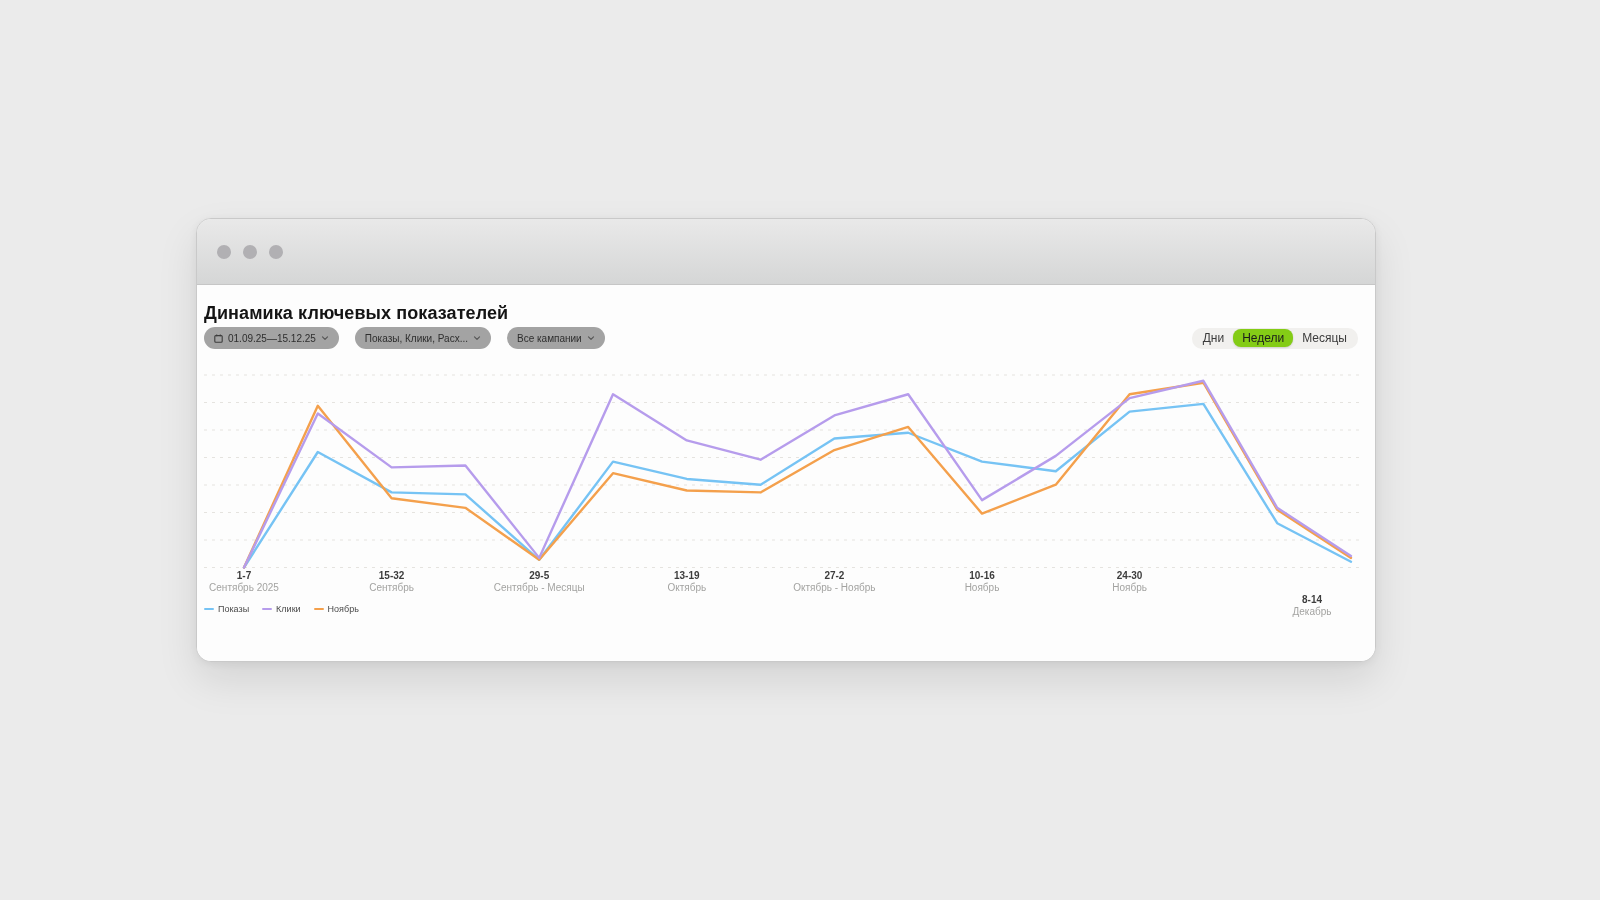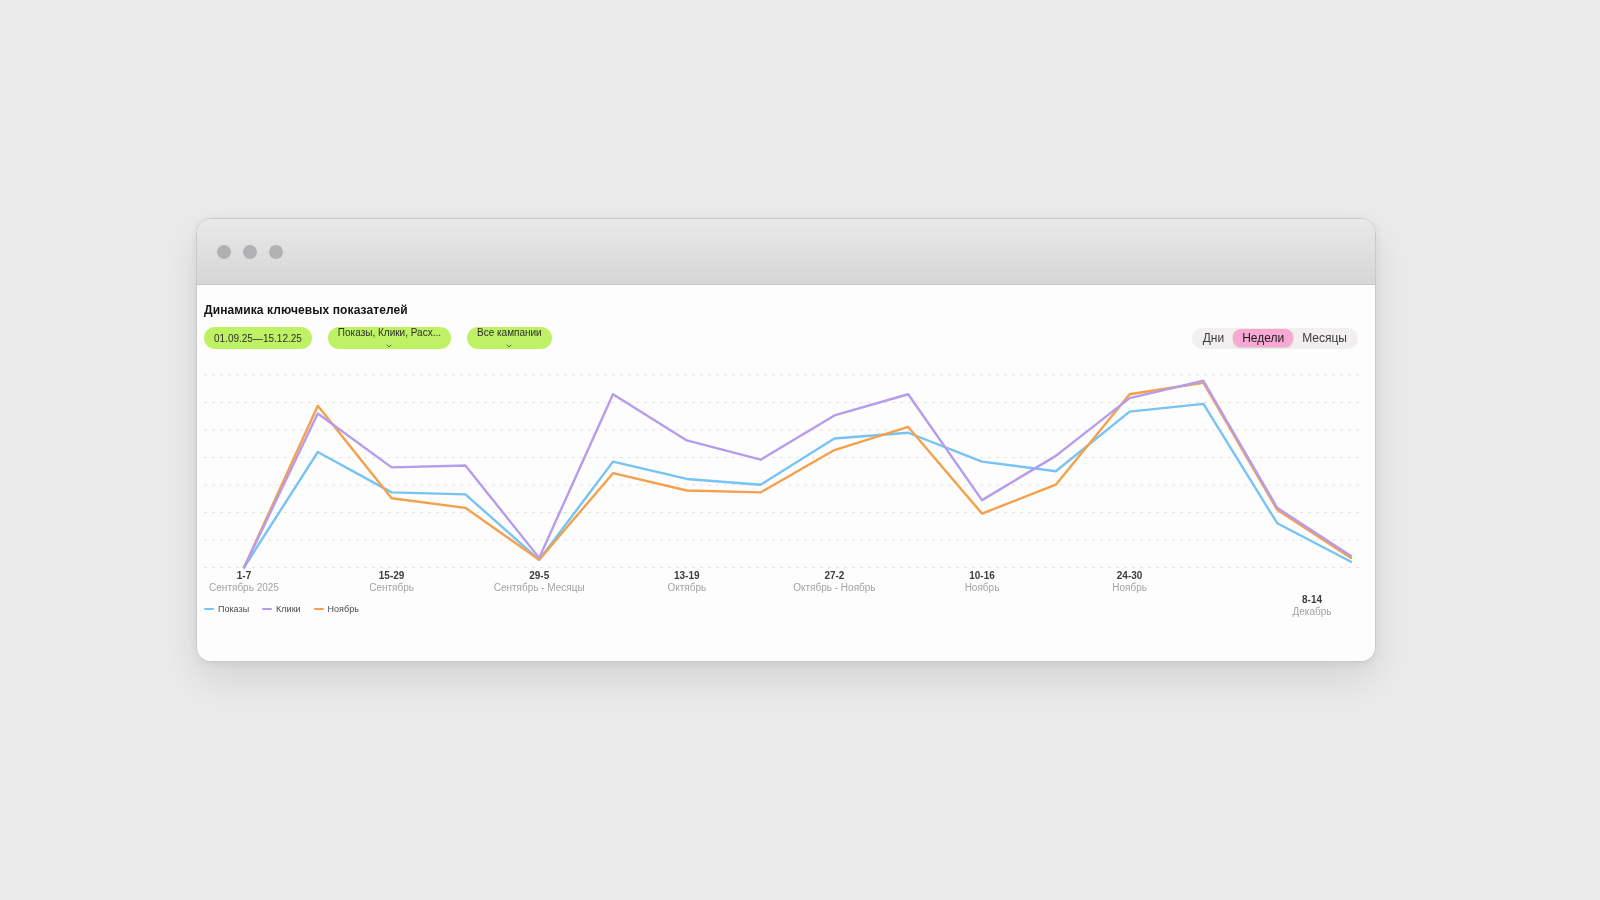--- a/index.html
+++ b/index.html
@@ -30,7 +30,7 @@
   .content { position: relative; height: 377px; background: #fdfdfd; }
   .page-title {
     position: absolute; left: 7px; top: 18px;
-    font-size: 12px; font-weight: bold; color: #141414;
+    font-size: 18px; font-weight: bold; color: #141414;
     letter-spacing: .1px;
   }
   .toolbar {

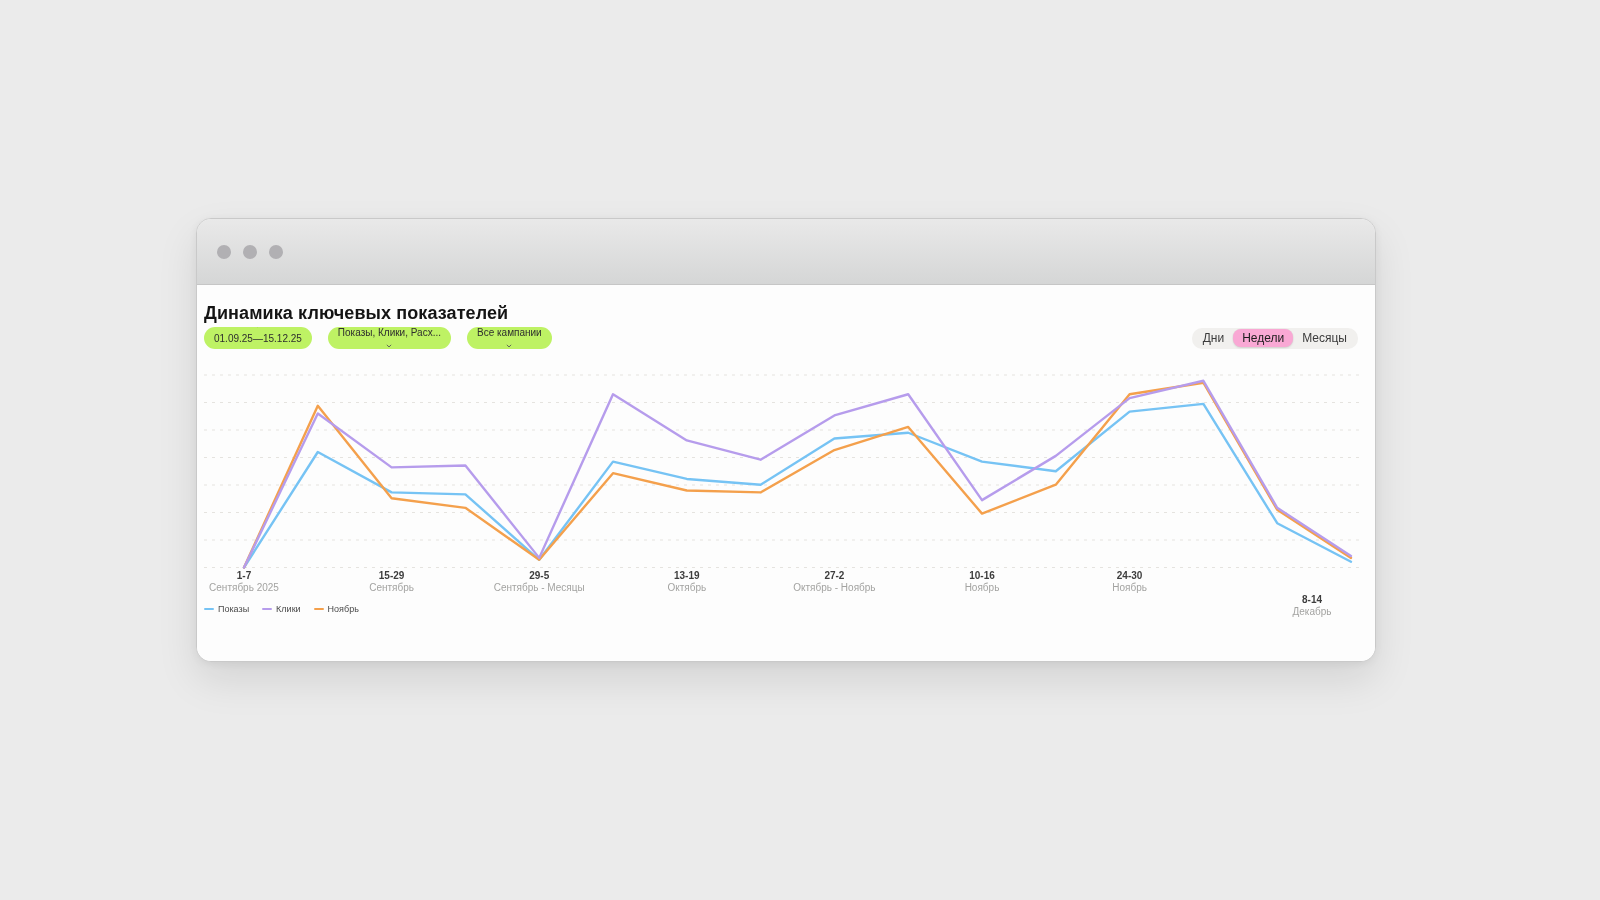--- a/index.html
+++ b/index.html
@@ -39,12 +39,11 @@
   }
   .chip {
     height: 22px; border: none; cursor: pointer;
-    background: #bef264; border-radius: 11px;
+    background: #a3a3a3; border-radius: 11px;
     display: flex; align-items: center; gap: 5px;
     padding: 0 10px;
     font-family: inherit; font-size: 10px; color: #2e2e2e;
     white-space: nowrap;
-    flex-direction: column;
   }
   .chip-metrics { min-width: 97px; justify-content: space-between; }
   .chev { display: block; }

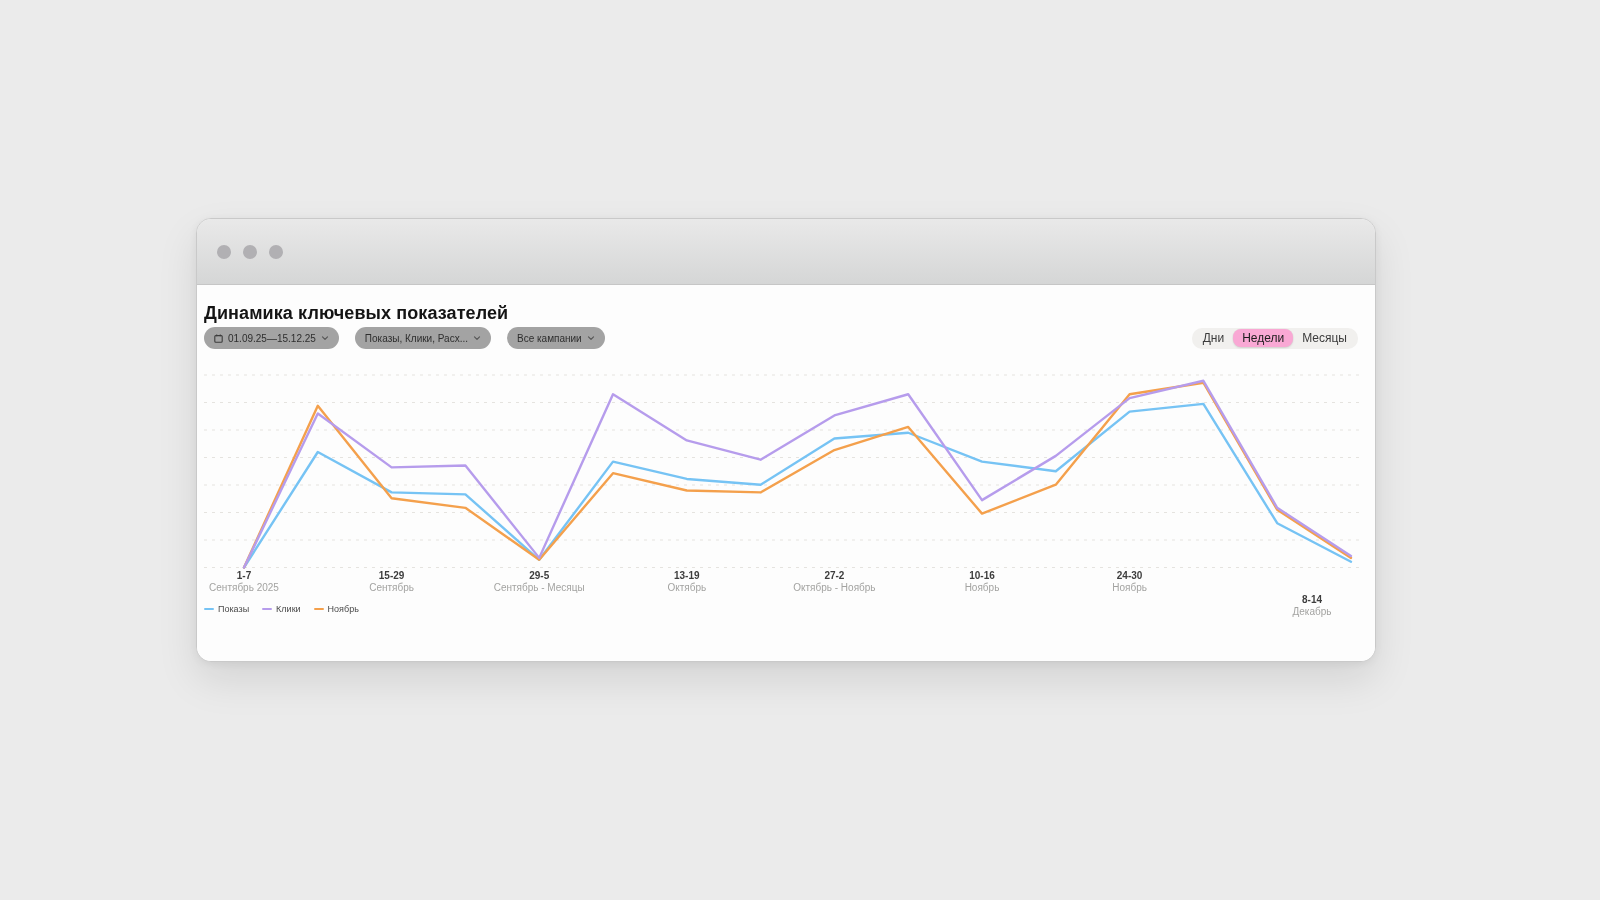--- a/index.html
+++ b/index.html
@@ -60,7 +60,7 @@
     white-space: nowrap;
   }
   .segmented button.active {
-    background: #f9a8d4; color: #1c1c1c;
+    background: #84cc16; color: #1c1c1c;
     box-shadow: 0 1px 2px rgba(0,0,0,.12), 0 0 0 .5px rgba(0,0,0,.03);
   }
   .chart-region { position: absolute; left: 0; top: 76px; width: 1180px; height: 300px; }

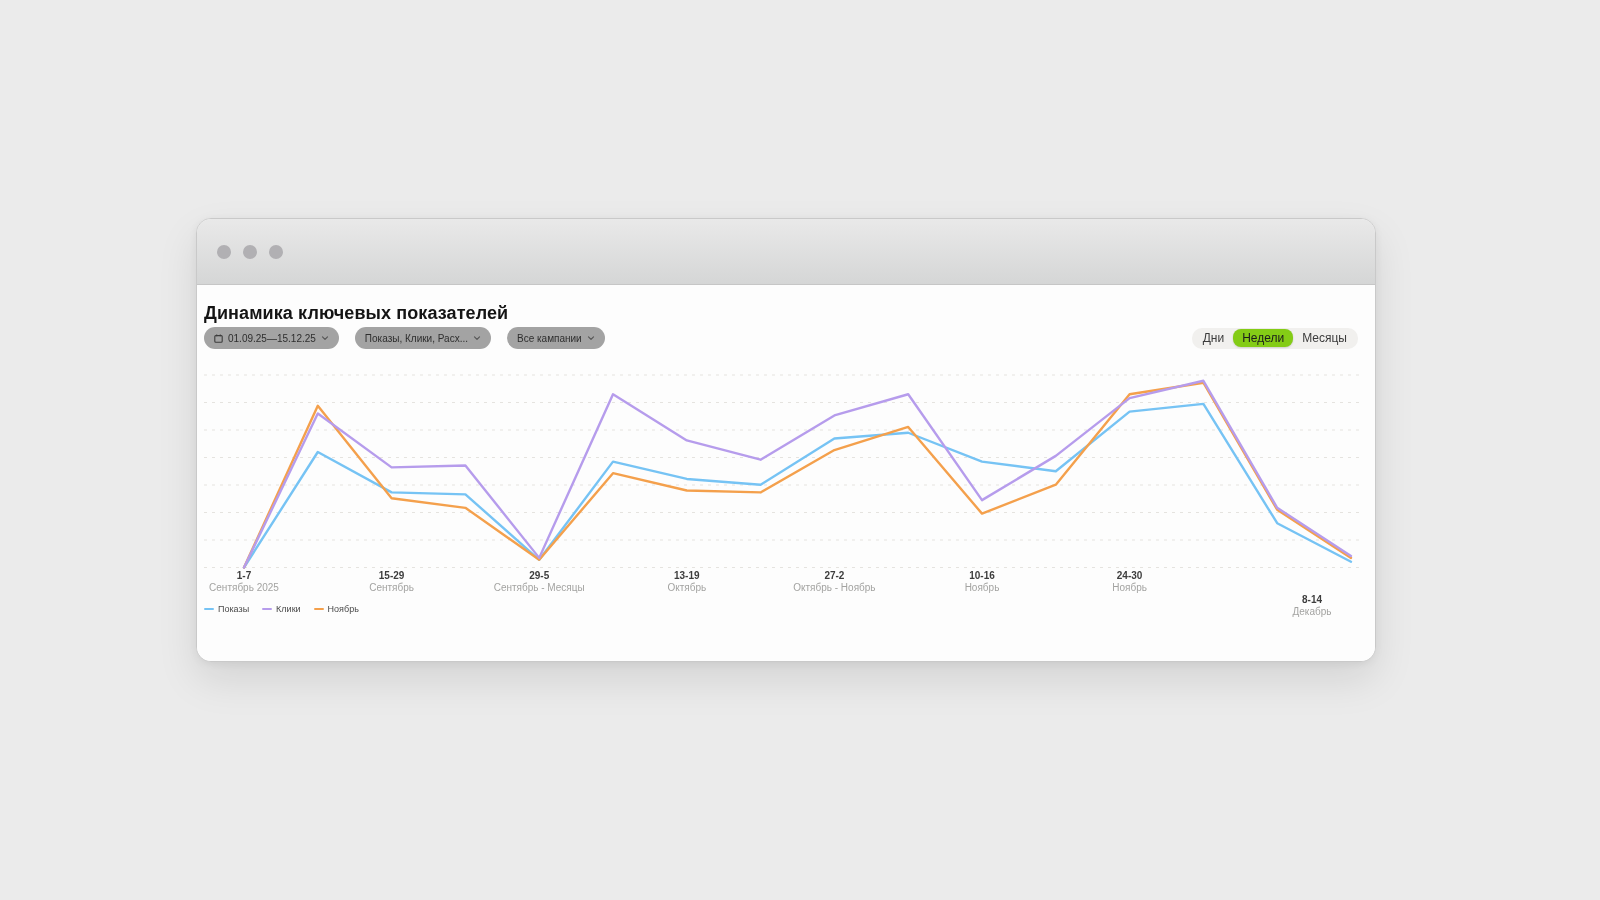--- a/index.html
+++ b/index.html
@@ -145,7 +145,7 @@
             <span class="mo">Сентябрь 2025</span>
           </div>
           <div class="xlabel" style="left: 114.6px;">
-            <span class="wk">15-29</span>
+            <span class="wk">15-32</span>
             <span class="mo">Сентябрь</span>
           </div>
           <div class="xlabel" style="left: 262.2px;">

